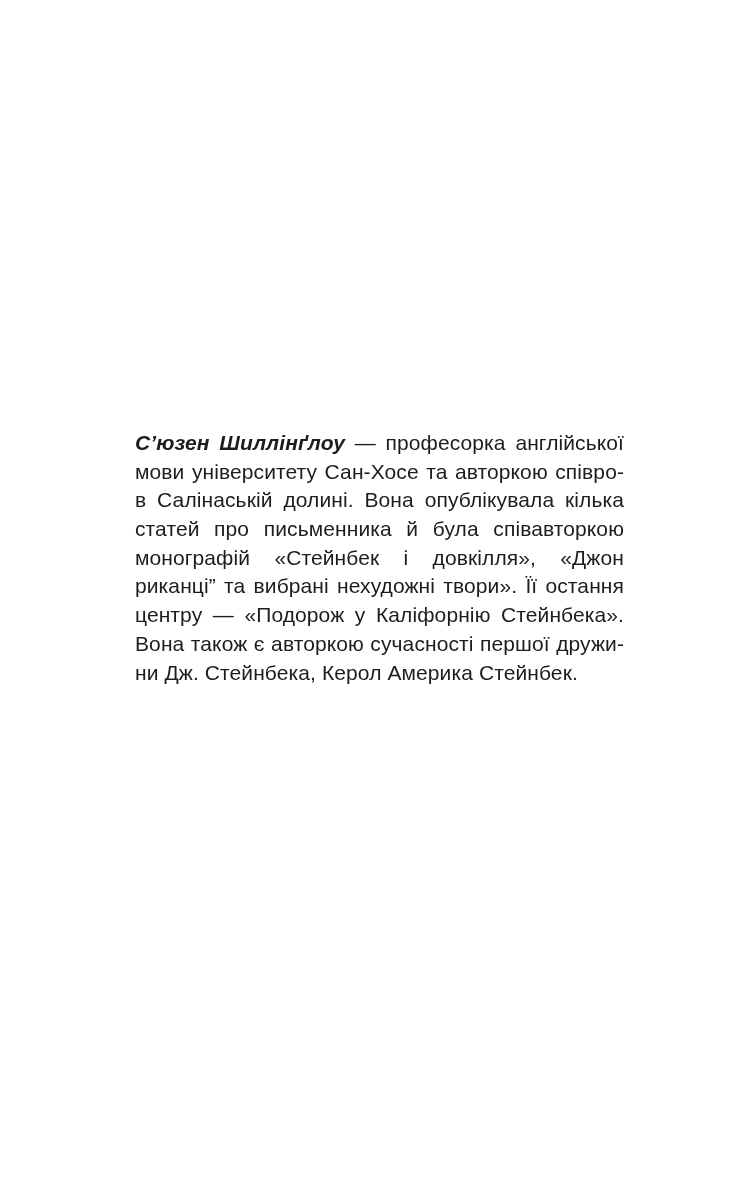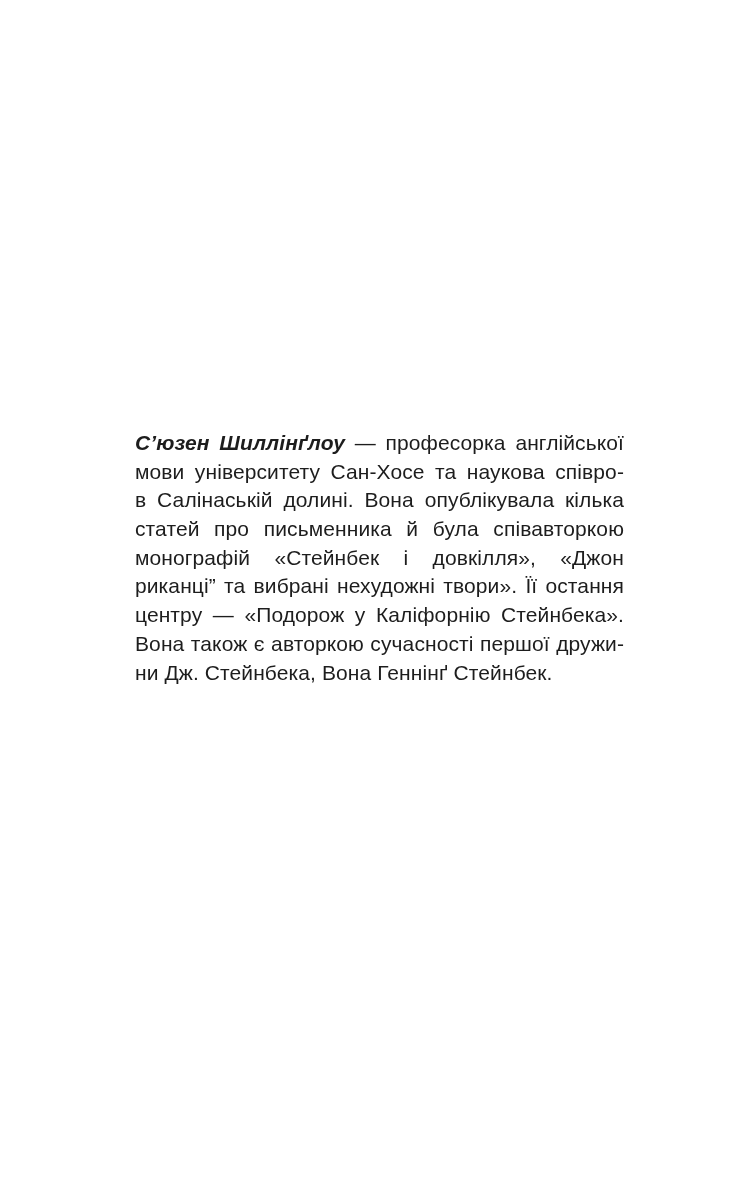--- a/index.html
+++ b/index.html
@@ -47,7 +47,7 @@
 <div class="page">
   <div class="bio-paragraph">
     <div class="bio-line"><span class="author-name">С’юзен Шиллінґлоу</span><span> — професорка англійської</span></div>
-    <div class="bio-line">мови університету Сан-Хосе та наукова співро-</div>
+    <div class="bio-line">мови університету Сан-Хосе та авторкою співро-</div>
     <div class="bio-line">в Салінаській долині. Вона опублікувала кілька</div>
     <div class="bio-line">статей про письменника й була співавторкою</div>
     <div class="bio-line">монографій «Стейнбек і довкілля», «Джон</div>

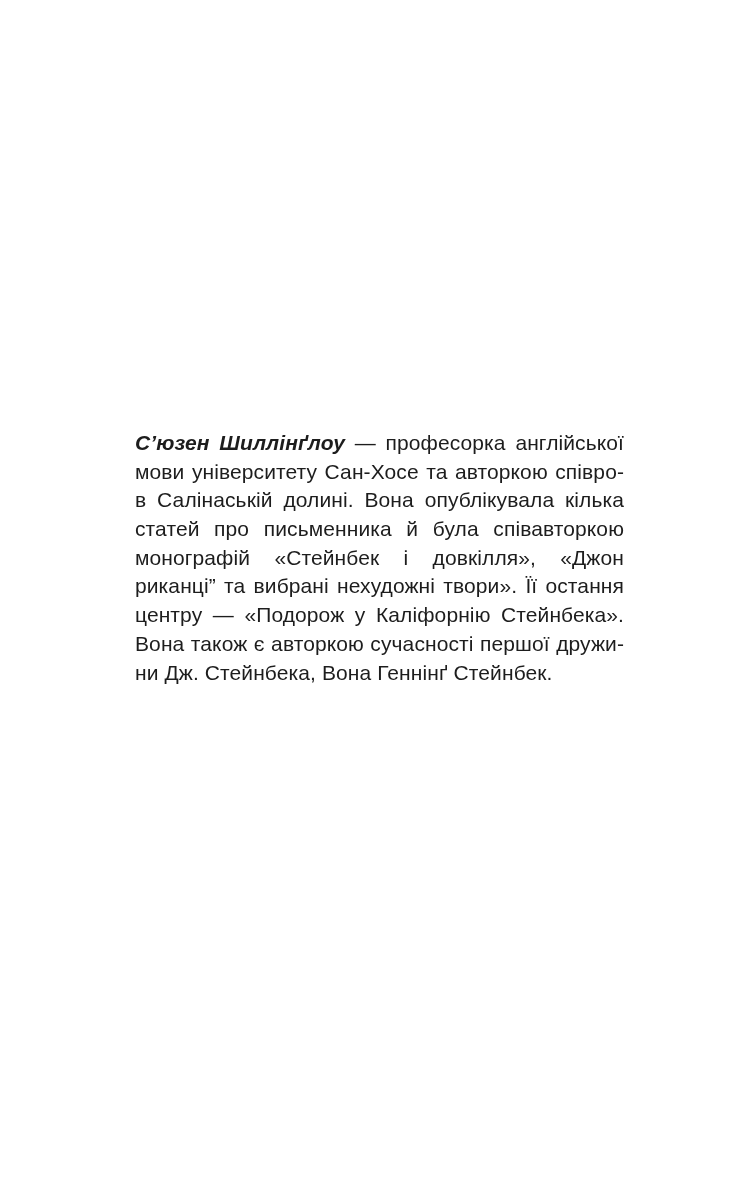--- a/index.html
+++ b/index.html
@@ -54,7 +54,7 @@
     <div class="bio-line">риканці” та вибрані нехудожні твори». Її остання</div>
     <div class="bio-line">центру — «Подорож у Каліфорнію Стейнбека».</div>
     <div class="bio-line">Вона також є авторкою сучасності першої дружи-</div>
-    <div class="bio-line last-line">ни Дж. Стейнбека, Вона Геннінґ Стейнбек.</div>
+    <div class="bio-line last-line">ни Дж. Стейнбека, Керол Америка Стейнбек.</div>
   </div>
 </div>
 

